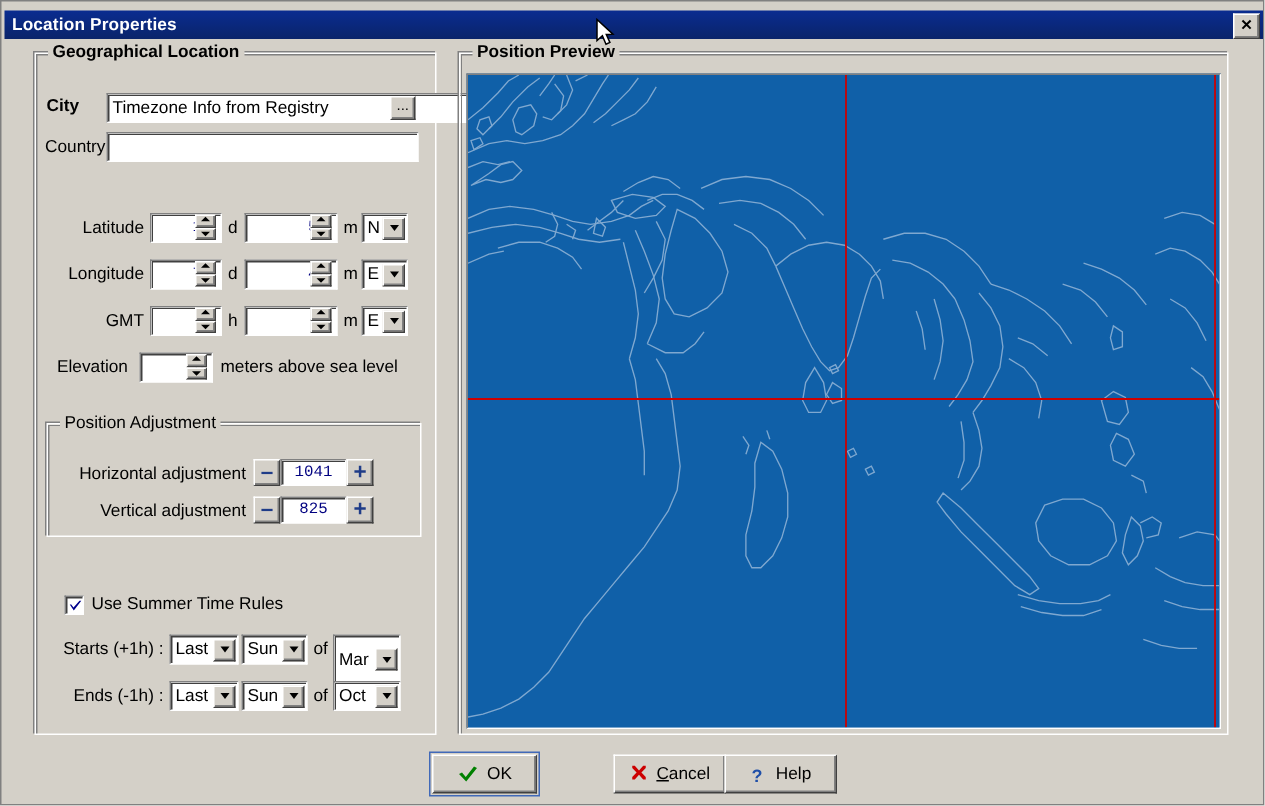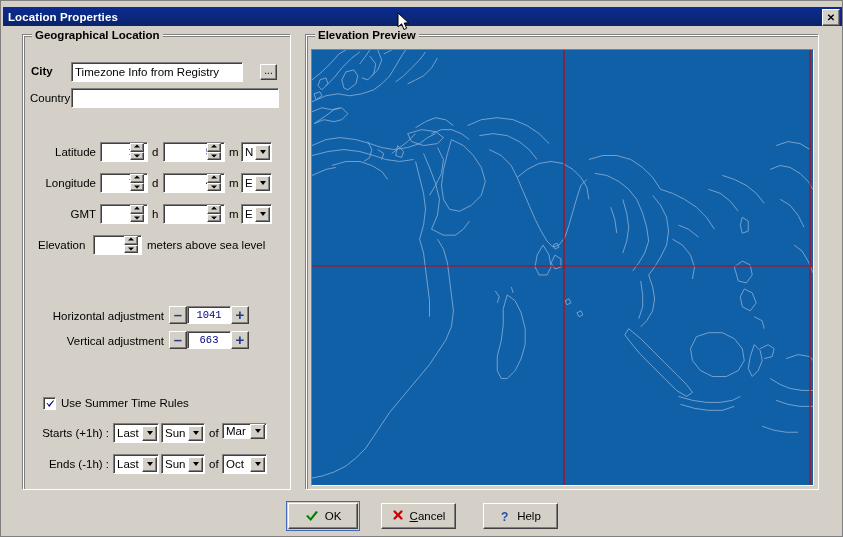--- a/index.html
+++ b/index.html
@@ -412,7 +412,7 @@
   </div>
 
   <div class="groupbox" style="left:305px; top:34px; width:513px; height:455px;">
-    <span class="gb-title bold">Elevation Preview</span>
+    <span class="gb-title bold">Position Preview</span>
   </div>
 
   <div id="map-frame">

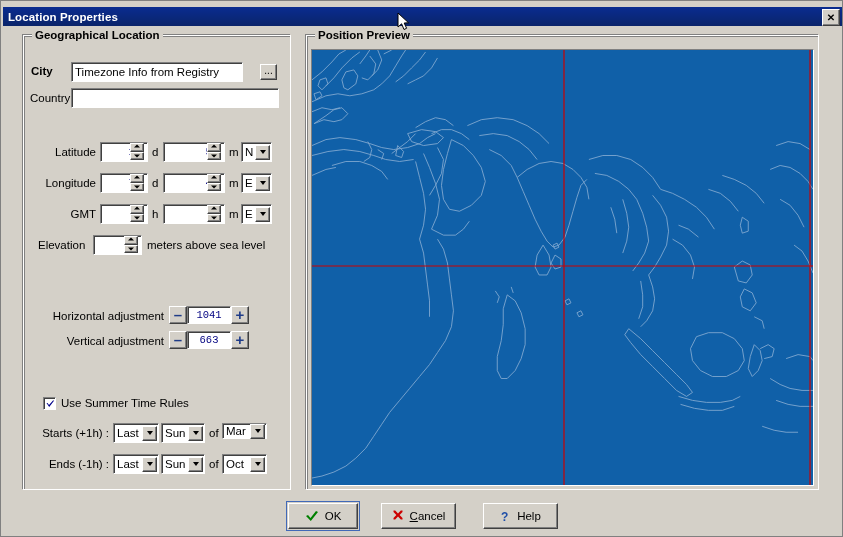--- a/index.html
+++ b/index.html
@@ -271,7 +271,7 @@
   </div>
 
   <span class="lbl bold" style="left:30px; top:64px;text-align:center;">City</span>
-  <div class="field" style="left:70px; top:61px; width:172px; height:20px;">
+  <div class="field" style="left:70px; top:61px; width:241px; height:20px;">
     <span class="val">Timezone Info from Registry</span>
   </div>
   <div id="city-browse" class="btn3d" style="left:259px; top:63px;">...</div>

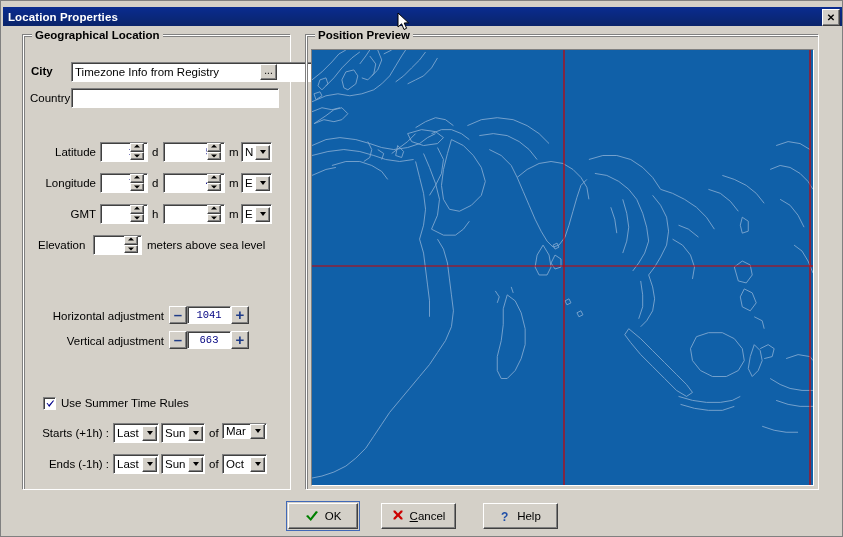--- a/index.html
+++ b/index.html
@@ -358,6 +358,9 @@
   </div>
   <span class="lbl" style="left:146px; top:238px;">meters above sea level</span>
 
+  <div class="groupbox" style="left:30px; top:281px; width:250px; height:76px;">
+    <span class="gb-title">Position Adjustment</span>
+  </div>
 
   <span class="lbl right" style="left:38px; top:309px; width:125px;">Horizontal adjustment</span>
   <div class="pmbtn btn3d" style="left:168px; top:305px;">–</div>

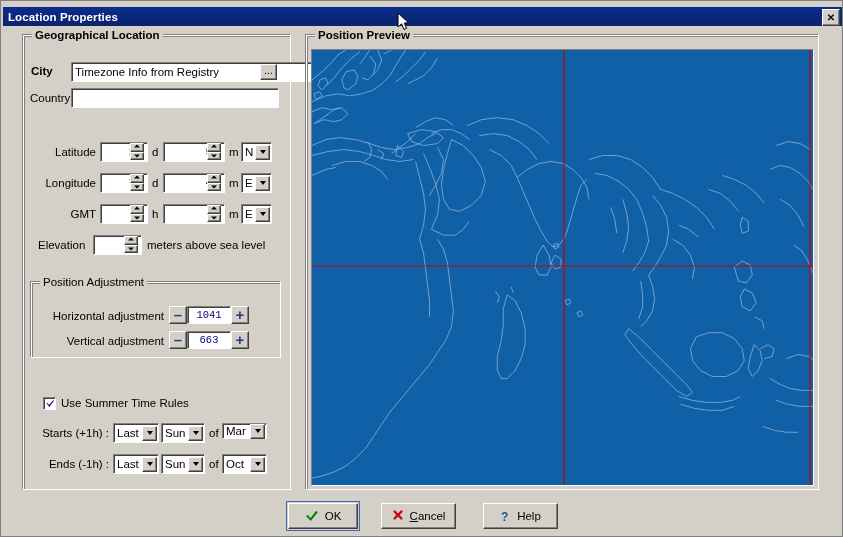--- a/index.html
+++ b/index.html
@@ -372,7 +372,7 @@
   <span class="lbl right" style="left:38px; top:334px; width:125px;">Vertical adjustment</span>
   <div class="pmbtn btn3d" style="left:168px; top:330px;">–</div>
   <div class="field adj" style="left:186px; top:330px; width:44px; height:18px;">
-    <span class="val">663</span>
+    <span class="val">825</span>
   </div>
   <div class="pmbtn btn3d" style="left:230px; top:330px;">+</div>
 

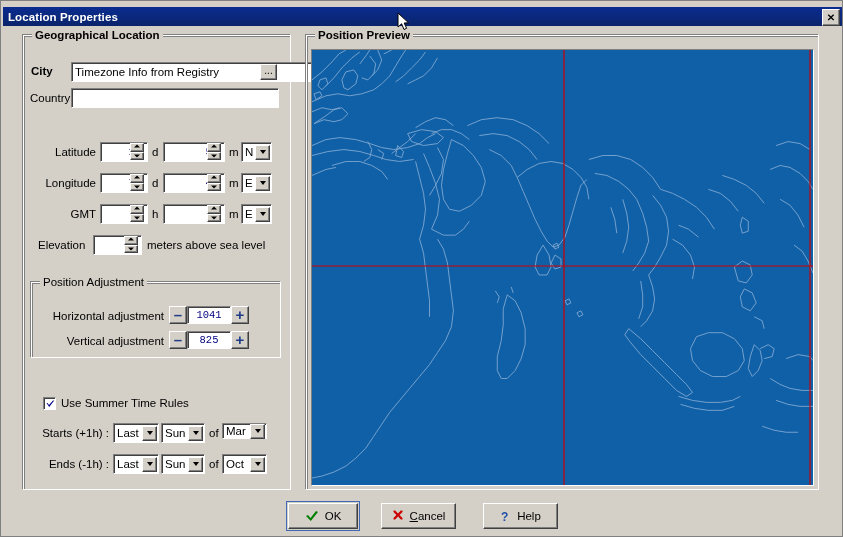--- a/index.html
+++ b/index.html
@@ -394,7 +394,7 @@
     <span class="carrow"></span>
   </div>
   <span class="lbl" style="left:208px; top:426px;">of</span>
-  <div class="combo" style="left:221px; top:422px; width:45px; height:16px;">
+  <div class="combo" style="left:221px; top:422px; width:45px; height:33px;">
     <span class="cval">Mar</span>
     <span class="carrow"></span>
   </div>

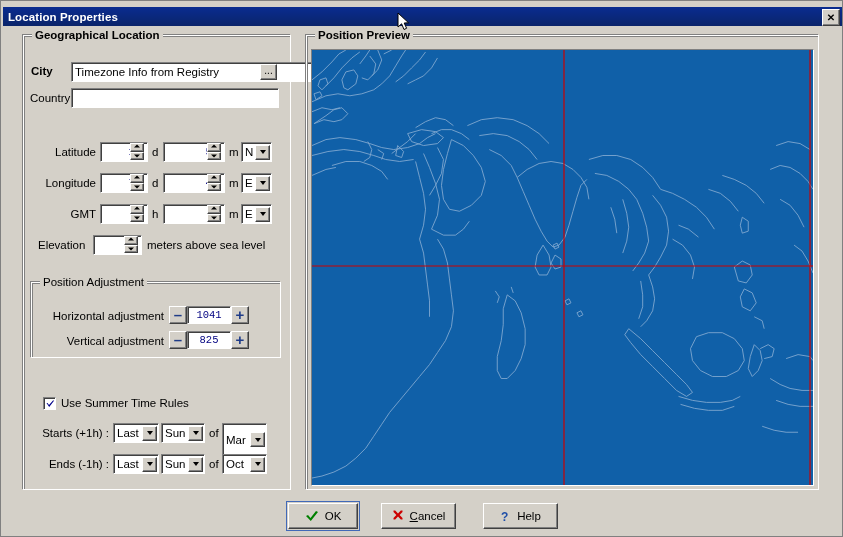--- a/index.html
+++ b/index.html
@@ -539,7 +539,7 @@
     <span class="bl">OK</span>
   </div>
 
-  <div class="dlgbtn btn3d" style="left:380px; top:502px; width:75px;">
+  <div class="dlgbtn btn3d" style="left:408px; top:502px; width:75px;">
     <svg width="12" height="12" viewBox="0 0 12 12">
       <path d="M1.5 0.5 L3.2 0.5 L6 3.6 L8.8 0.5 L10.5 0.5 L10.5 2 L7.6 5 L10.5 8 L10.5 9.6 L8.8 9.6 L6 6.5 L3.2 9.6 L1.5 9.6 L1.5 8 L4.4 5 L1.5 2 Z" fill="#cc0000"></path>
     </svg>

